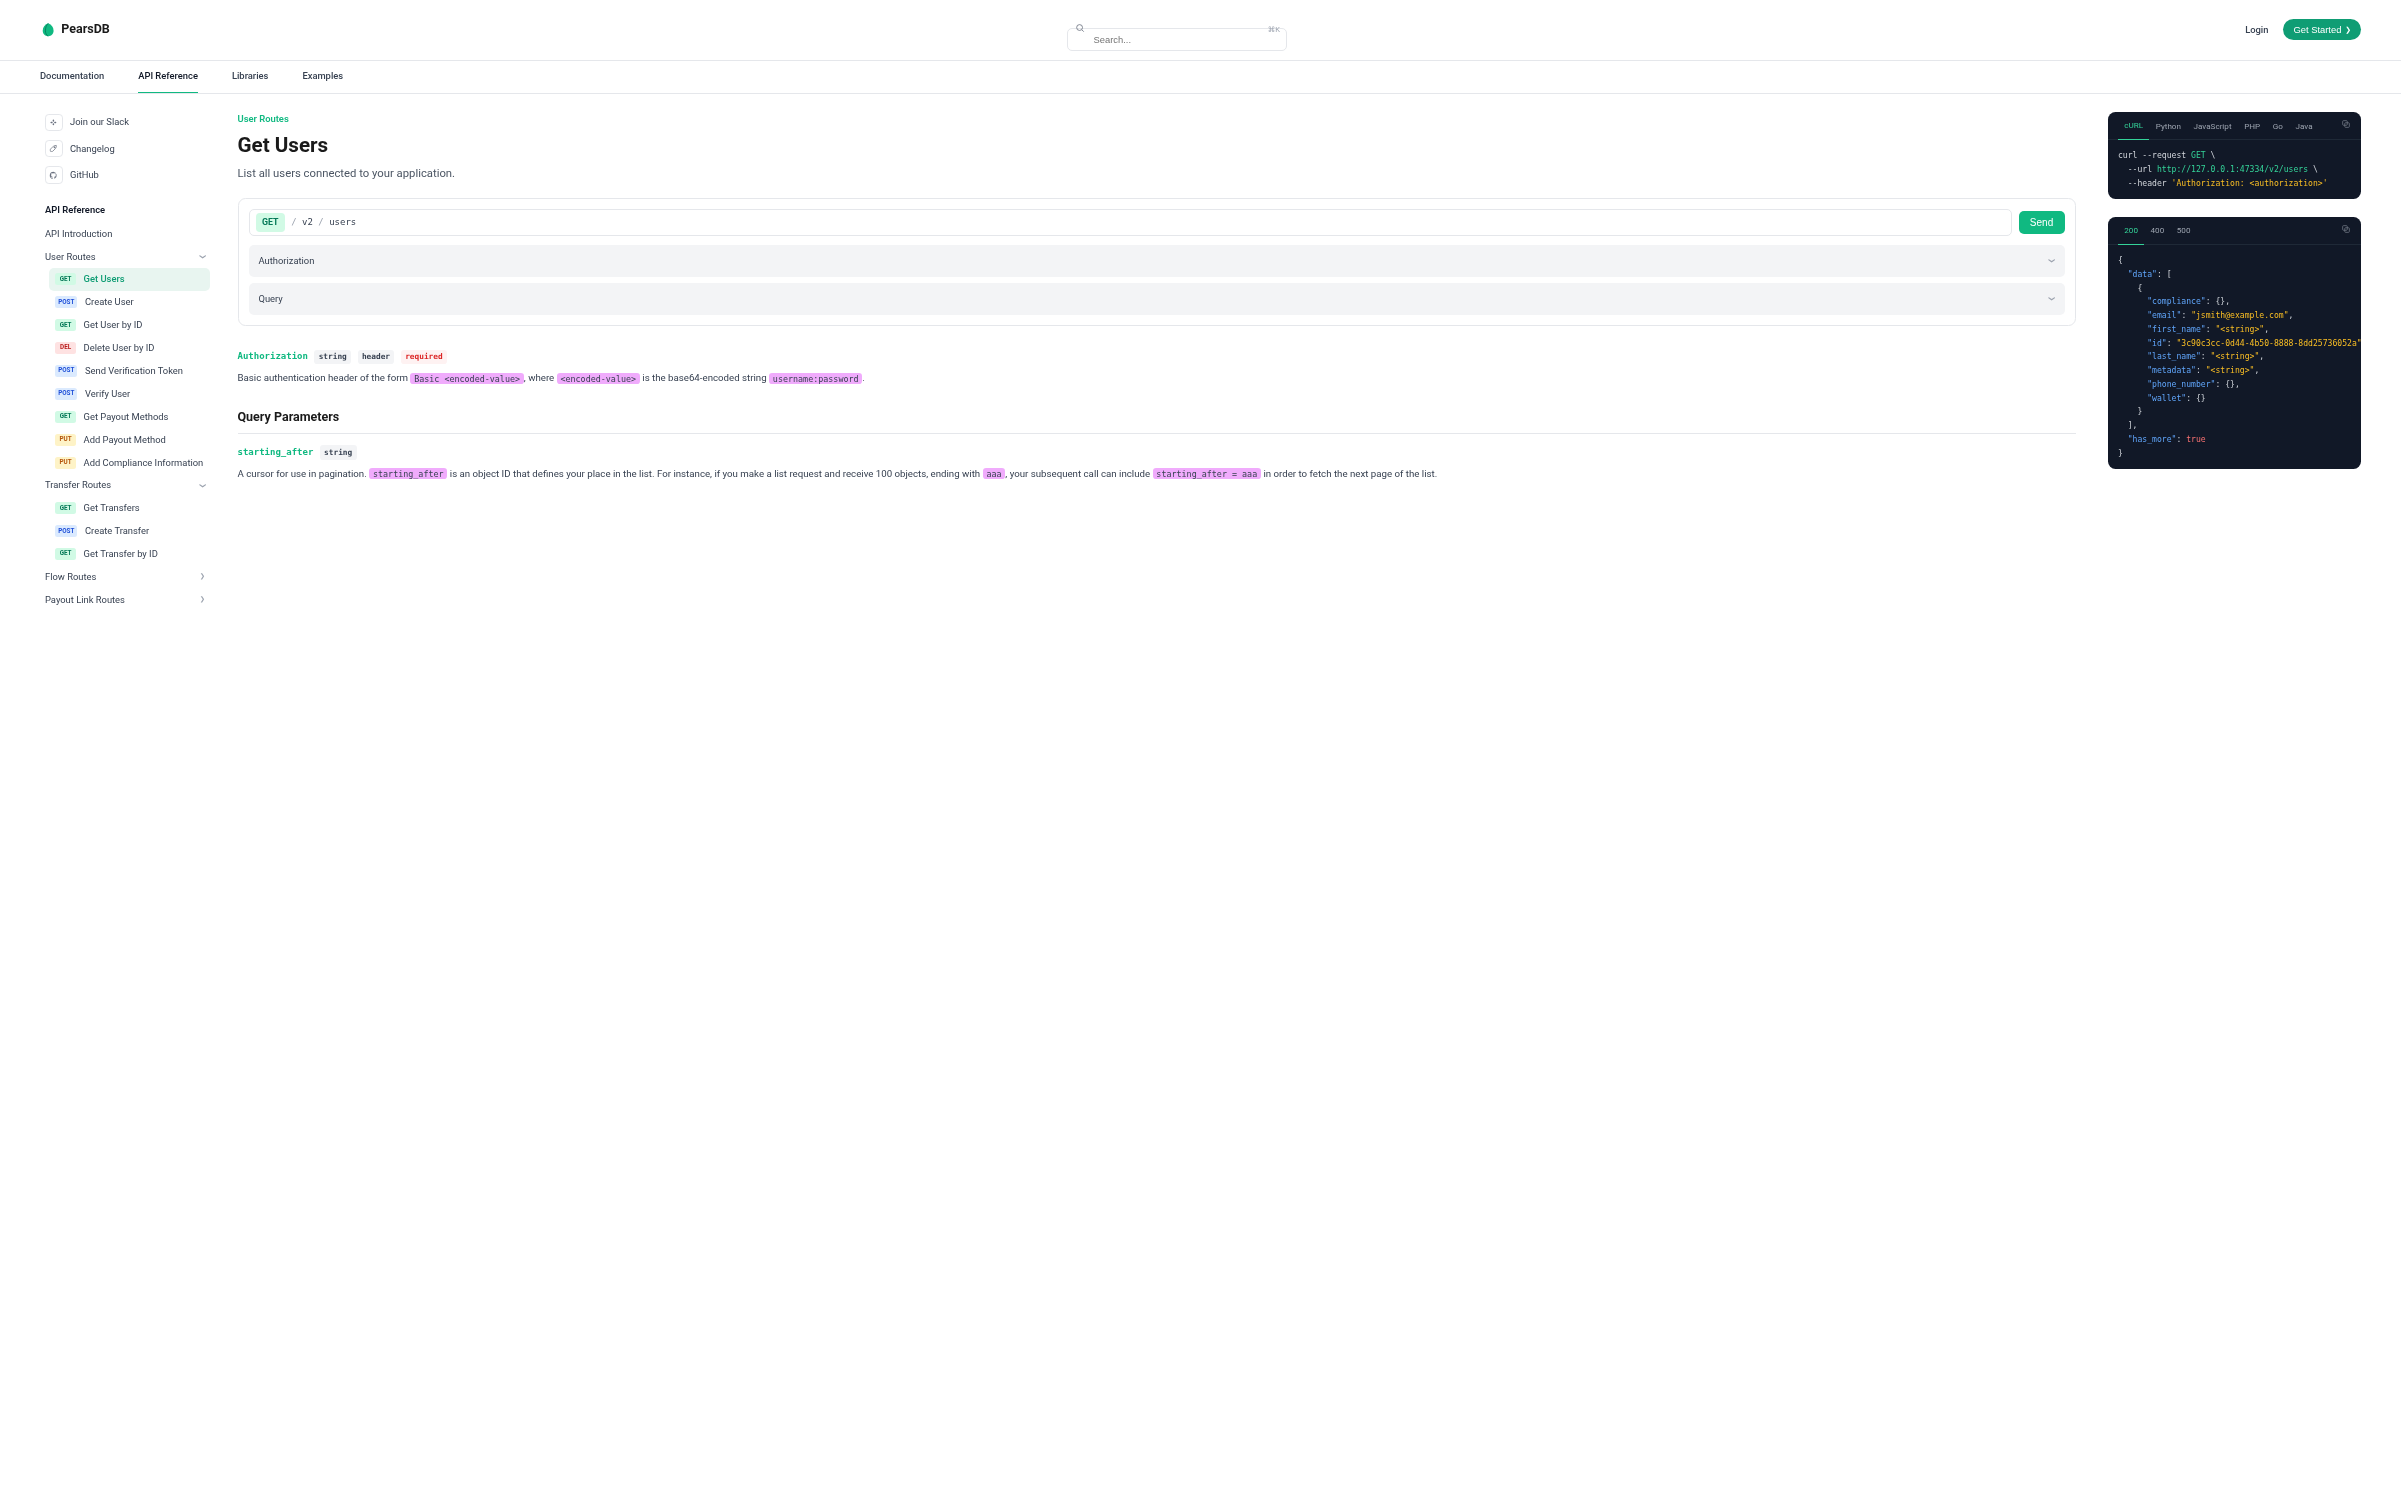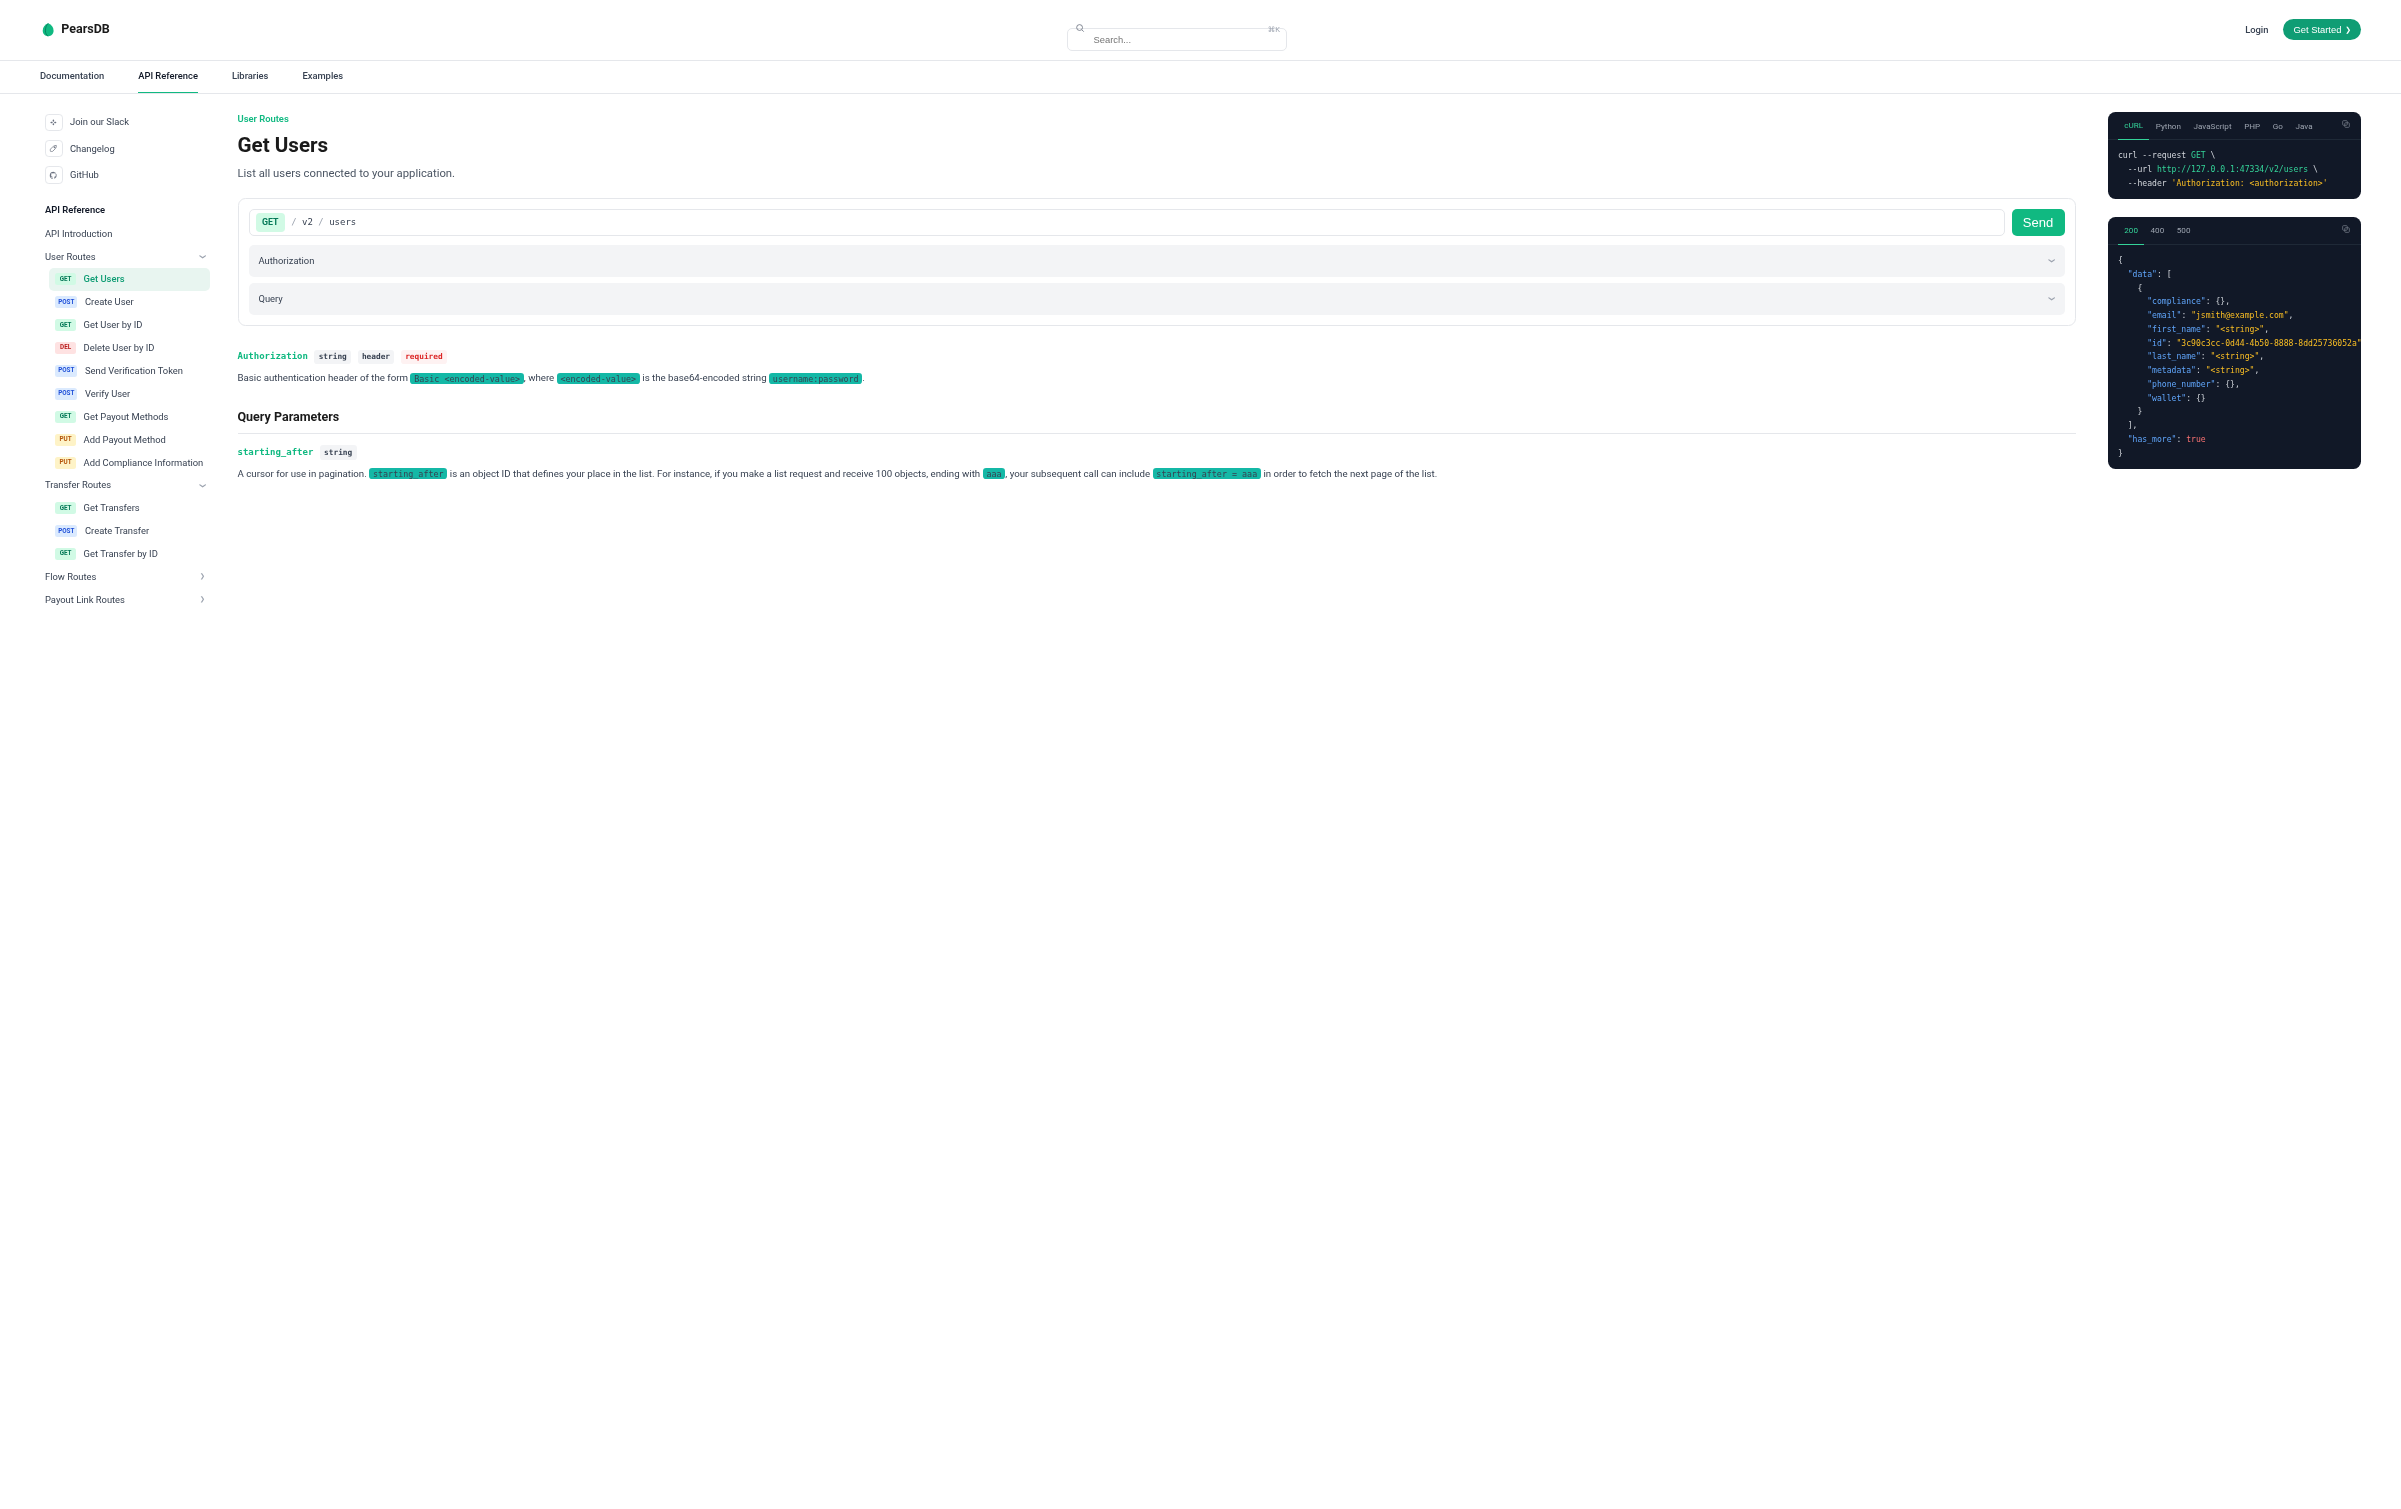--- a/index.html
+++ b/index.html
@@ -50,7 +50,7 @@
   .method-pill { background: #d1fae5; color: #047857; font-weight: 700; font-size: 8.8px; padding: 2.5px 6.3px; border-radius: 3.8px; }
   .path { font-family: ui-monospace, Menlo, monospace; font-size: 9px; color: #374151; }
   .path .sep { color: #9ca3af; }
-  .send-btn { background: #10b981; color: #fff; border: none; padding: 6.3px 11.3px; font-size: 13px; font-weight: 500; border-radius: 5px; cursor: pointer; }
+  .send-btn { background: #10b981; color: #fff; border: none; padding: 6.3px 11.3px; font-size: 10px; font-weight: 500; border-radius: 5px; cursor: pointer; }
   .section-collapsed { background: #f3f4f6; border-radius: 5px; padding: 8.8px 10px; display: flex; justify-content: space-between; align-items: center; margin-top: 6.3px; color: #374151; cursor: pointer; }
   .section-collapsed .cv { color: #9ca3af; font-size: 6.3px; transform: rotate(90deg);}
   

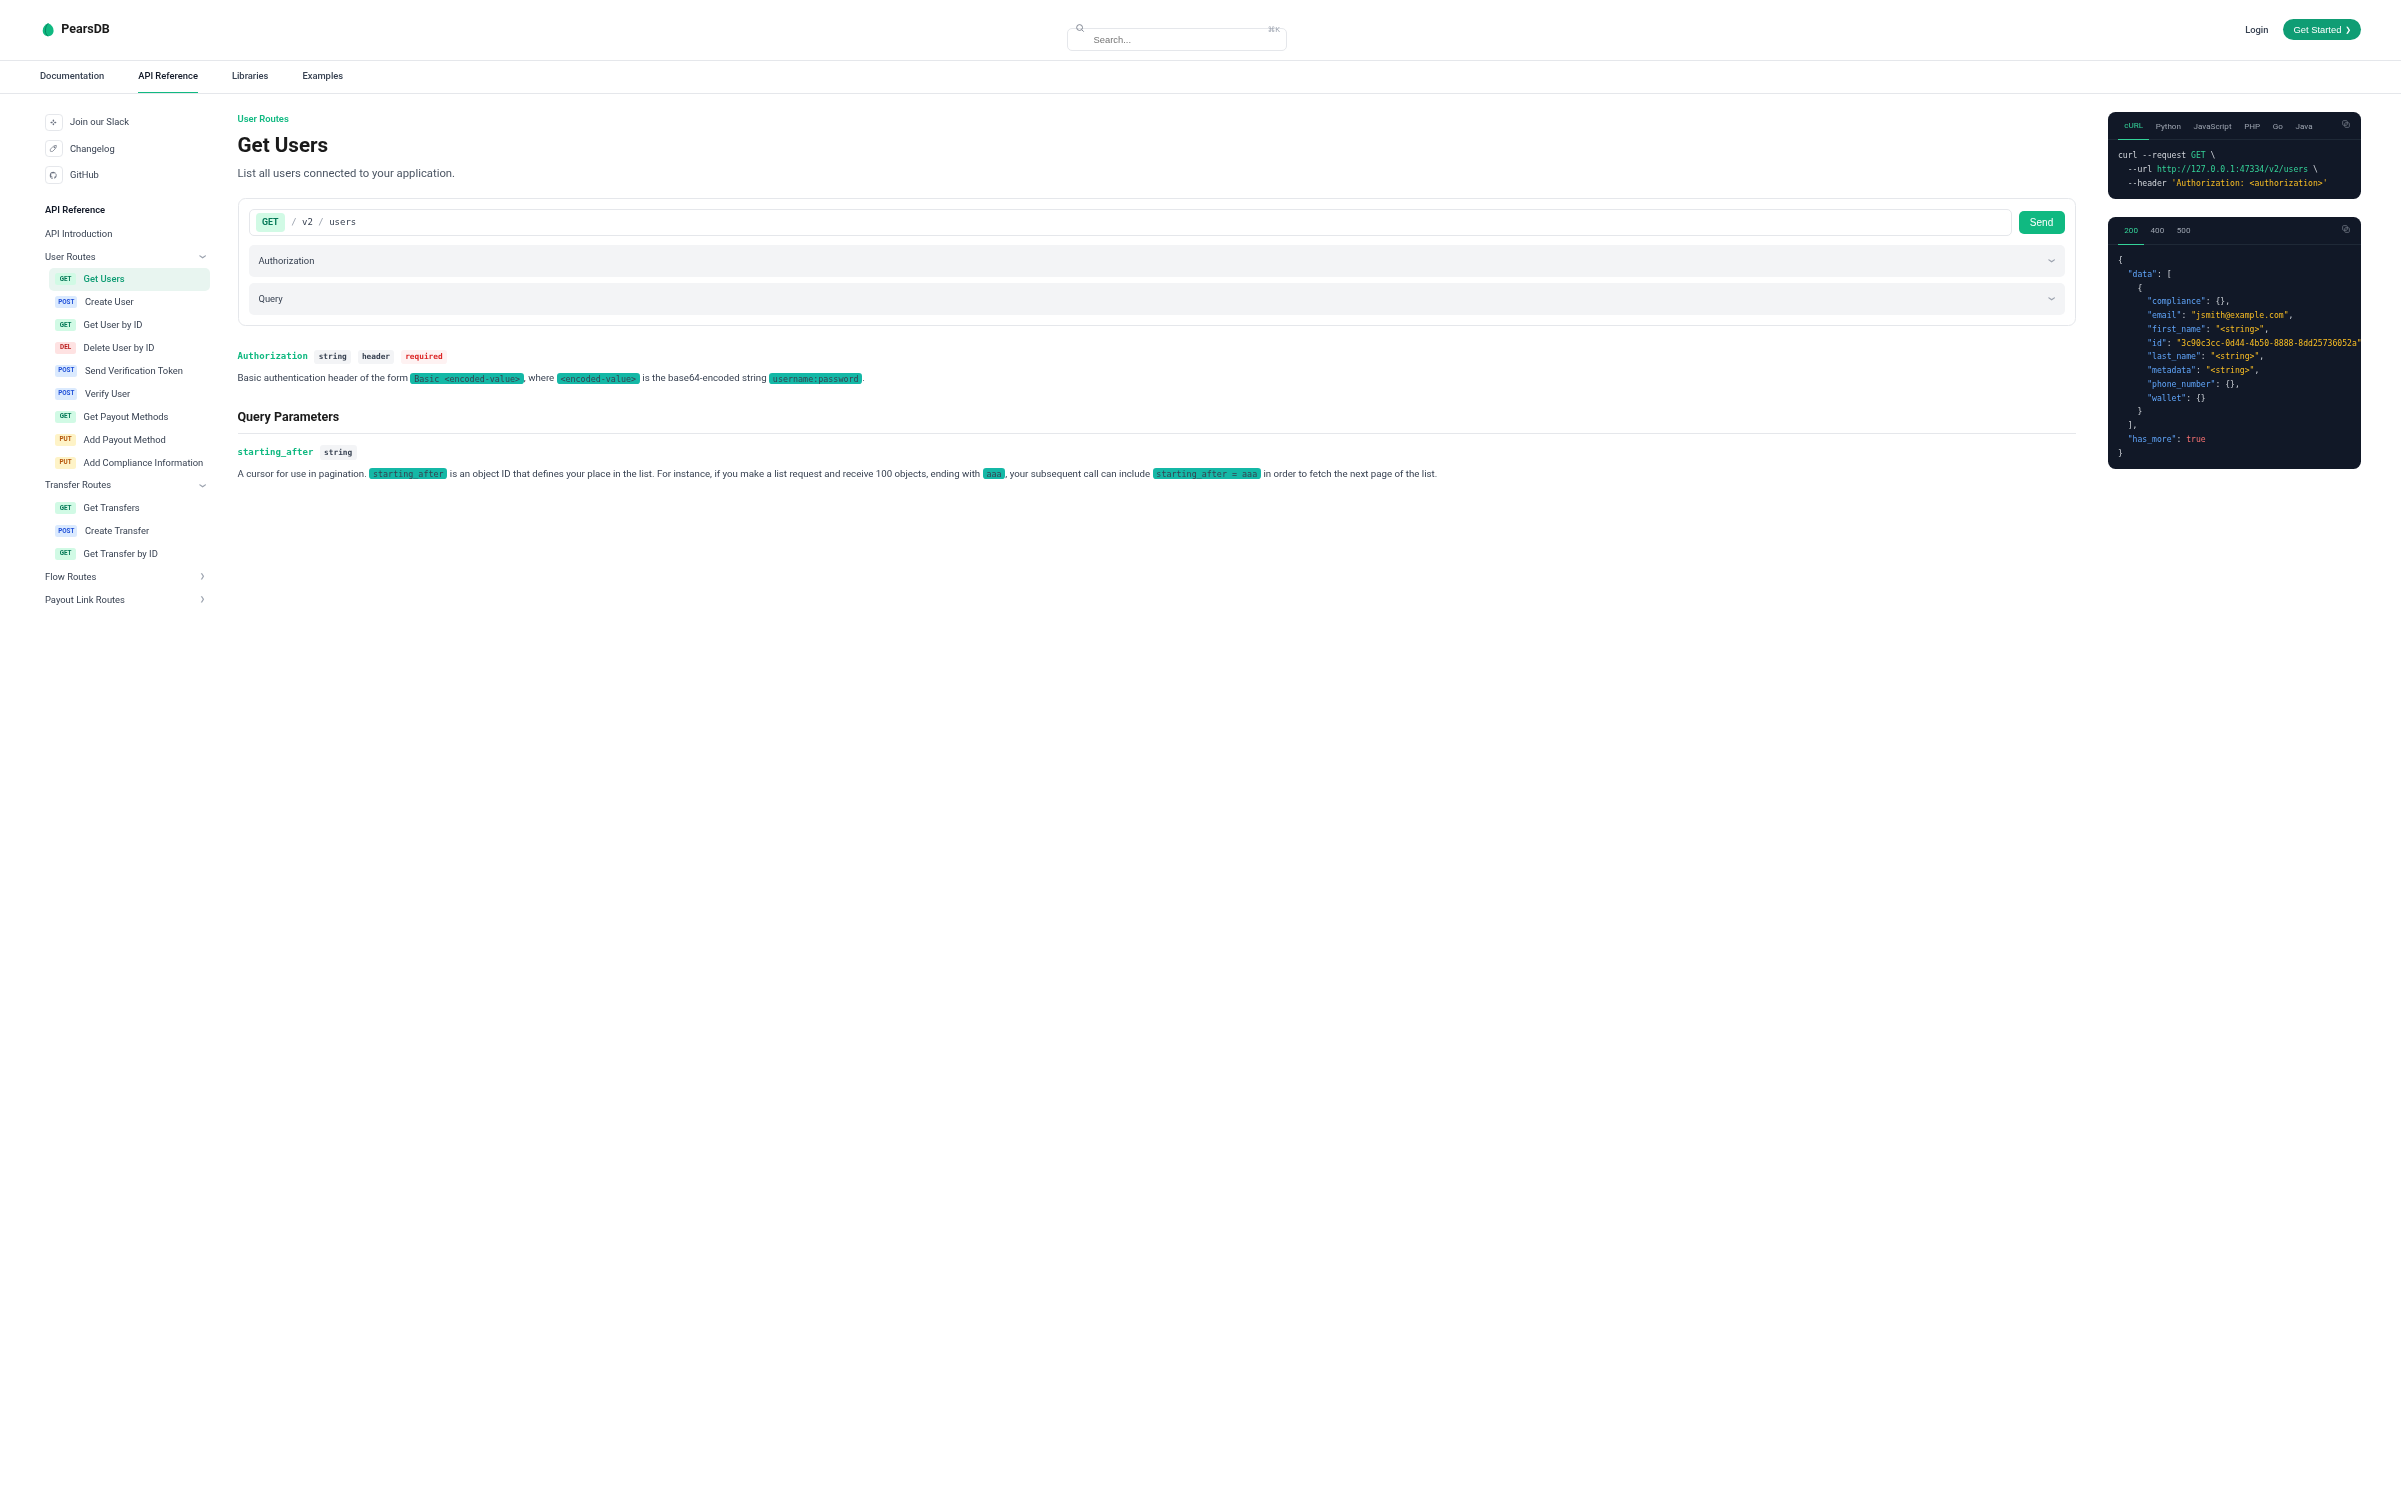--- a/index.html
+++ b/index.html
@@ -60,7 +60,7 @@
   .pill { background: #f3f4f6; color: #374151; font-size: 7.8px; padding: 1.3px 4.4px; border-radius: 3.1px; font-family: ui-monospace, Menlo, monospace; font-weight: bold;}
   .pill.req { background: #fef2f2; color: #dc2626; }
   .para { color: #374151; margin-top: 6.3px; font-size: 9.7px; line-height: 1.55; }
-  code.inline { background: #14b8a6; padding: 0.6px 3.8px; border-radius: 3.1px; font-family: ui-monospace, Menlo, monospace; font-size: 8.4px; }
+  code.inline { background: #f0abfc; padding: 0.6px 3.8px; border-radius: 3.1px; font-family: ui-monospace, Menlo, monospace; font-size: 8.4px; }
   
   .right { padding: 17.5px 0 17.5px 10px; }
   .codeblock { background: #111827; border-radius: 7.5px; overflow: hidden; margin-bottom: 17.5px; }

